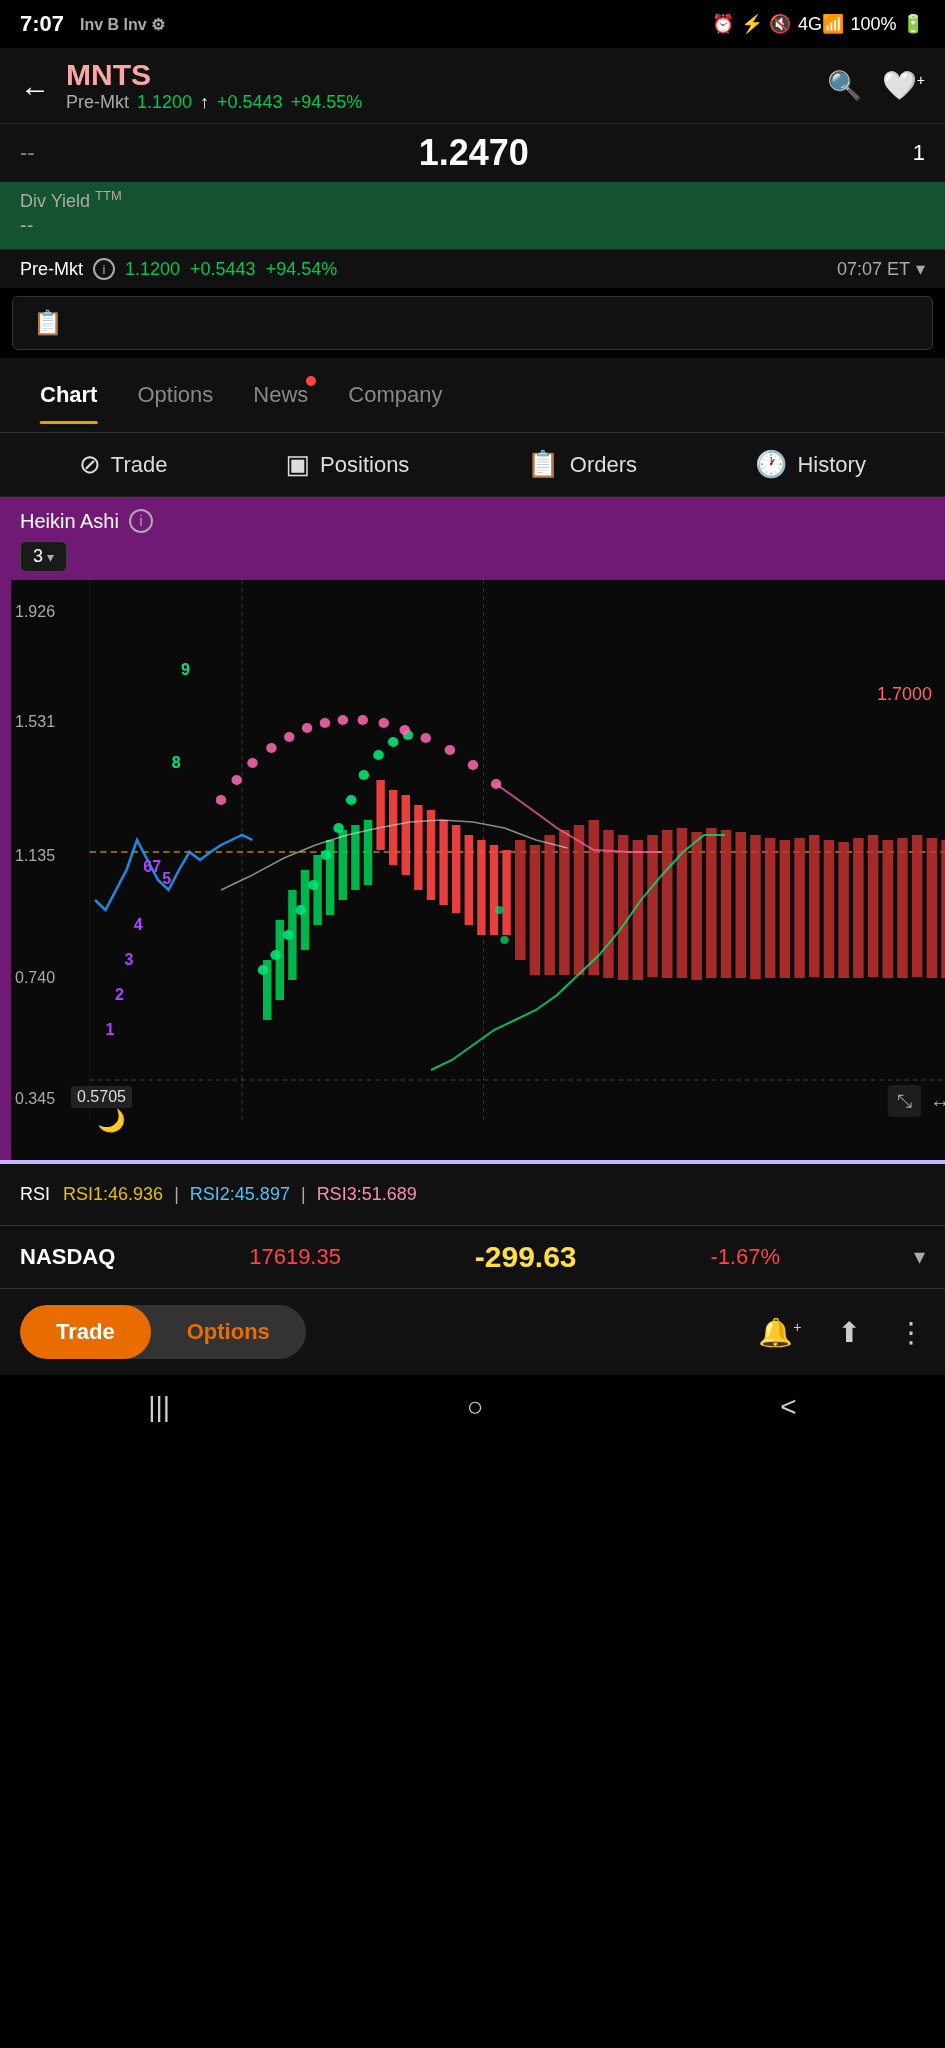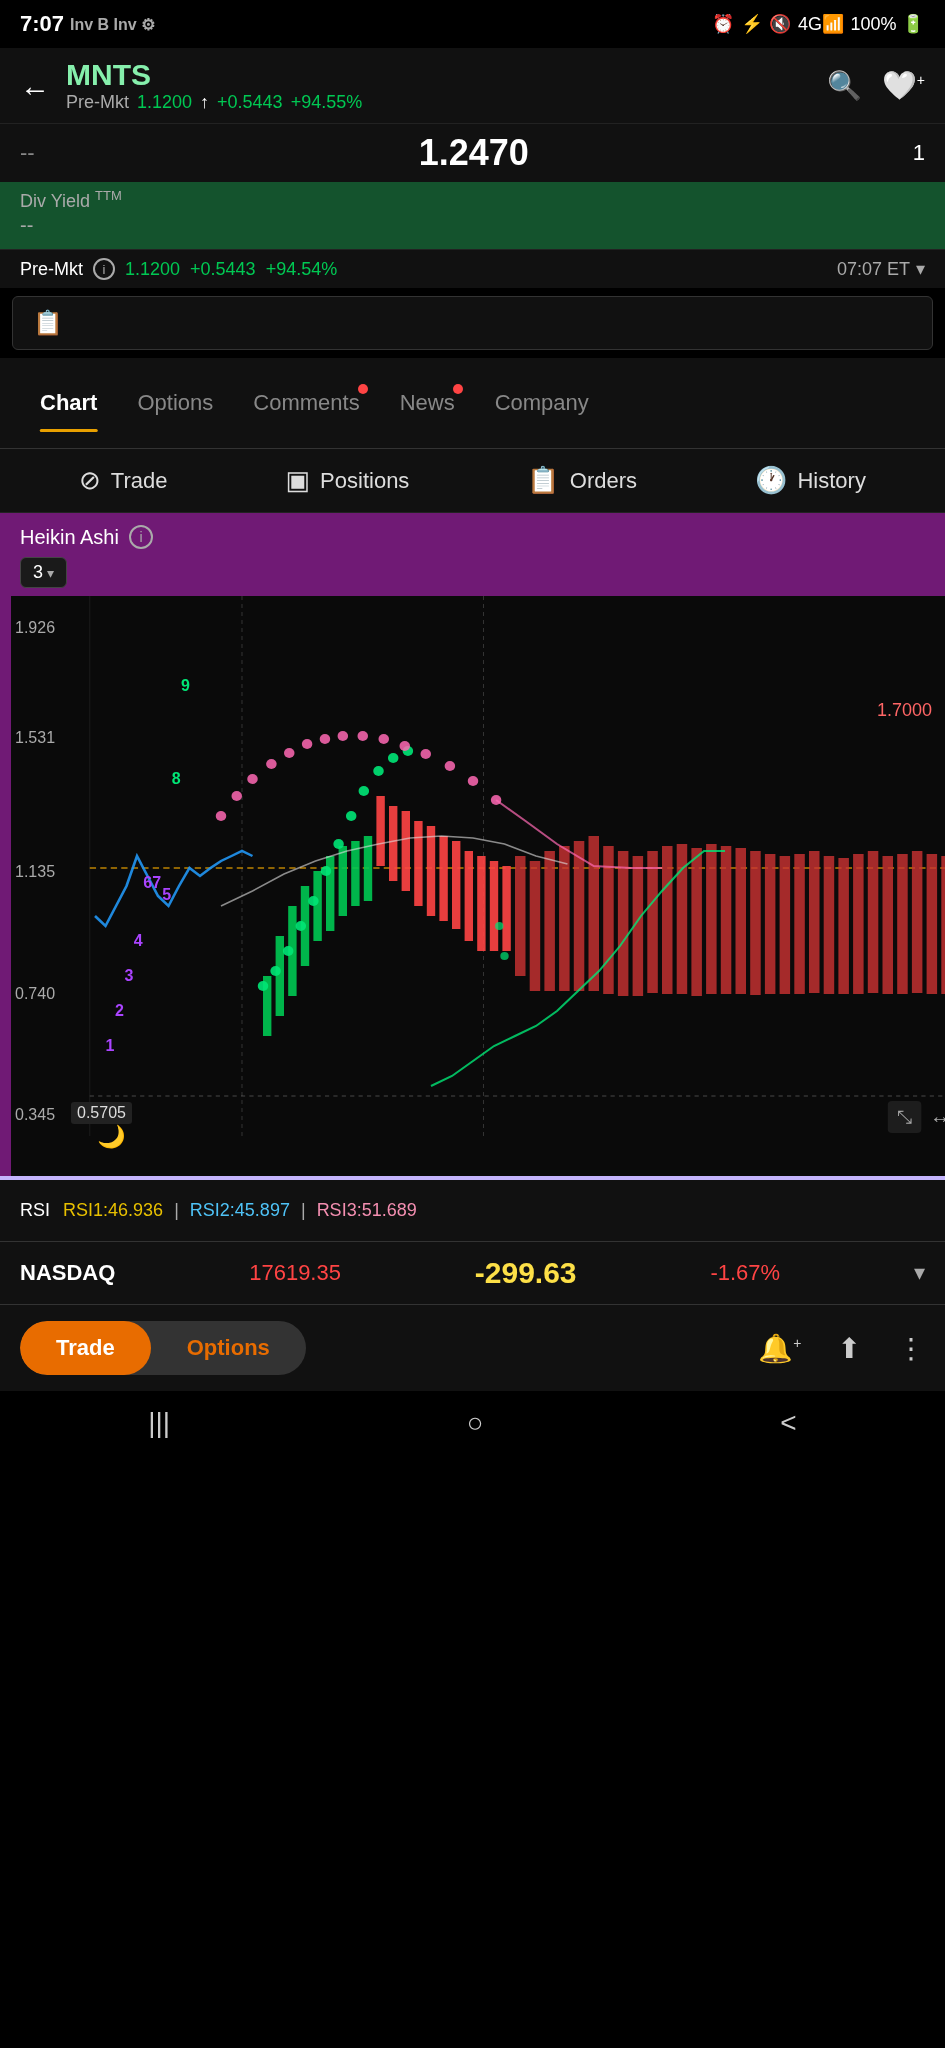--- a/index.html
+++ b/index.html
@@ -25,7 +25,7 @@
     .status-left {
       display: flex;
       align-items: center;
-      gap: 6px;
+      gap: 16px;
       font-size: 22px;
       font-weight: 700;
     }

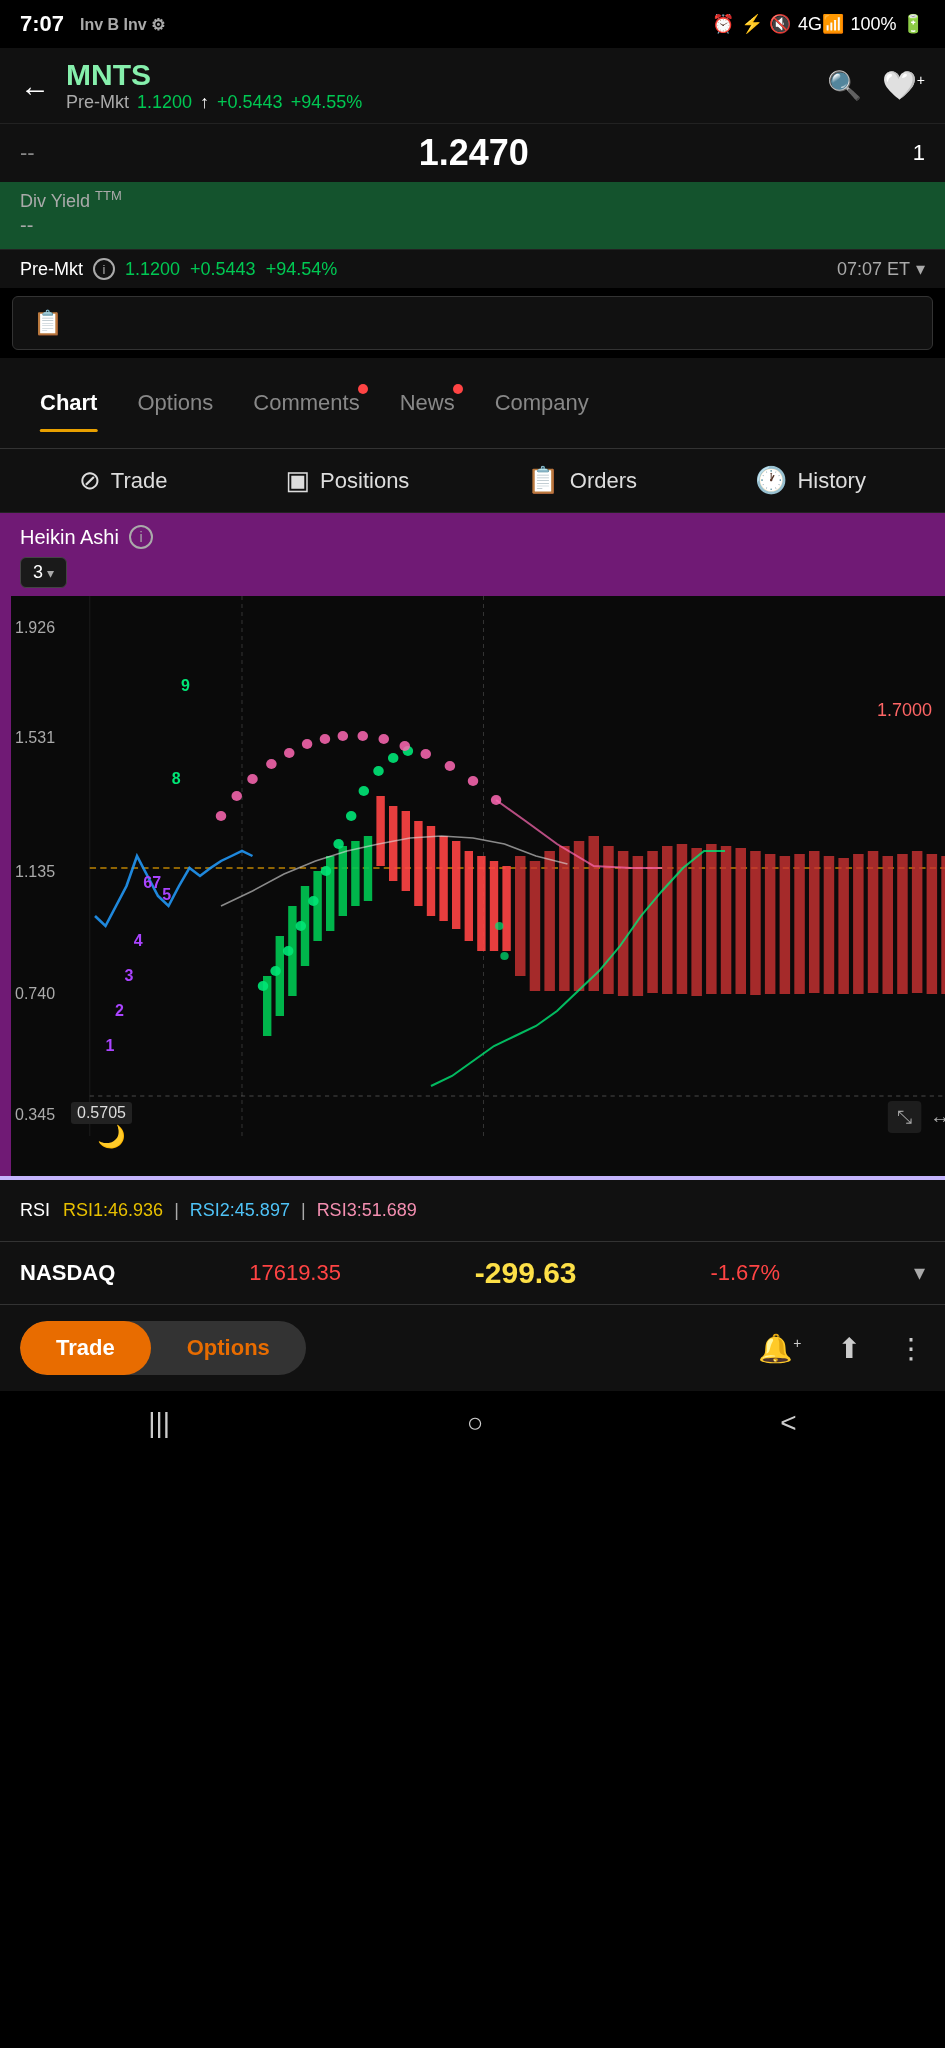--- a/index.html
+++ b/index.html
@@ -56,7 +56,7 @@
     .ticker-name {
       font-size: 30px;
       font-weight: 700;
-      color: #86efac;
+      color: #fca5a5;
     }
     .pre-mkt-line {
       display: flex;

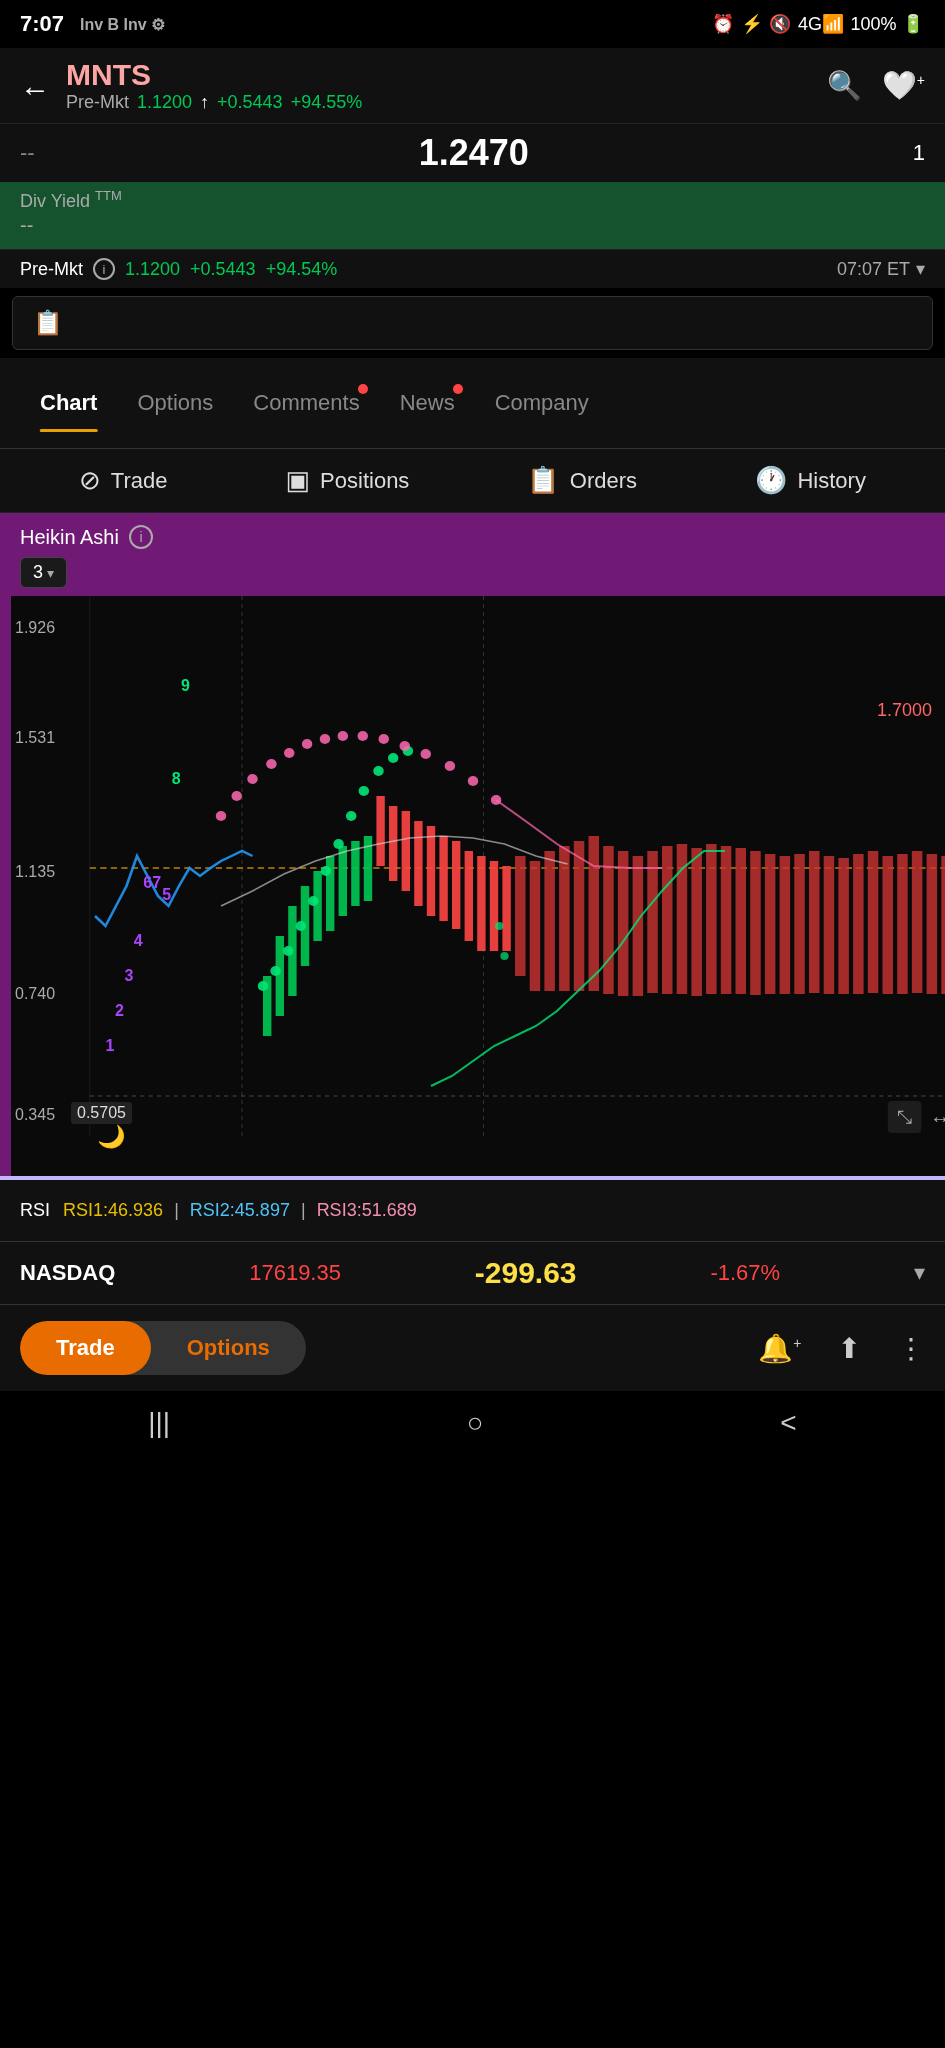--- a/index.html
+++ b/index.html
@@ -162,7 +162,7 @@
     .tab-bar {
       display: flex;
       align-items: center;
-      padding: 16px 20px;
+      padding: 8px 20px;
       background: #111;
       border-bottom: 1px solid #333;
       margin-top: 6px;

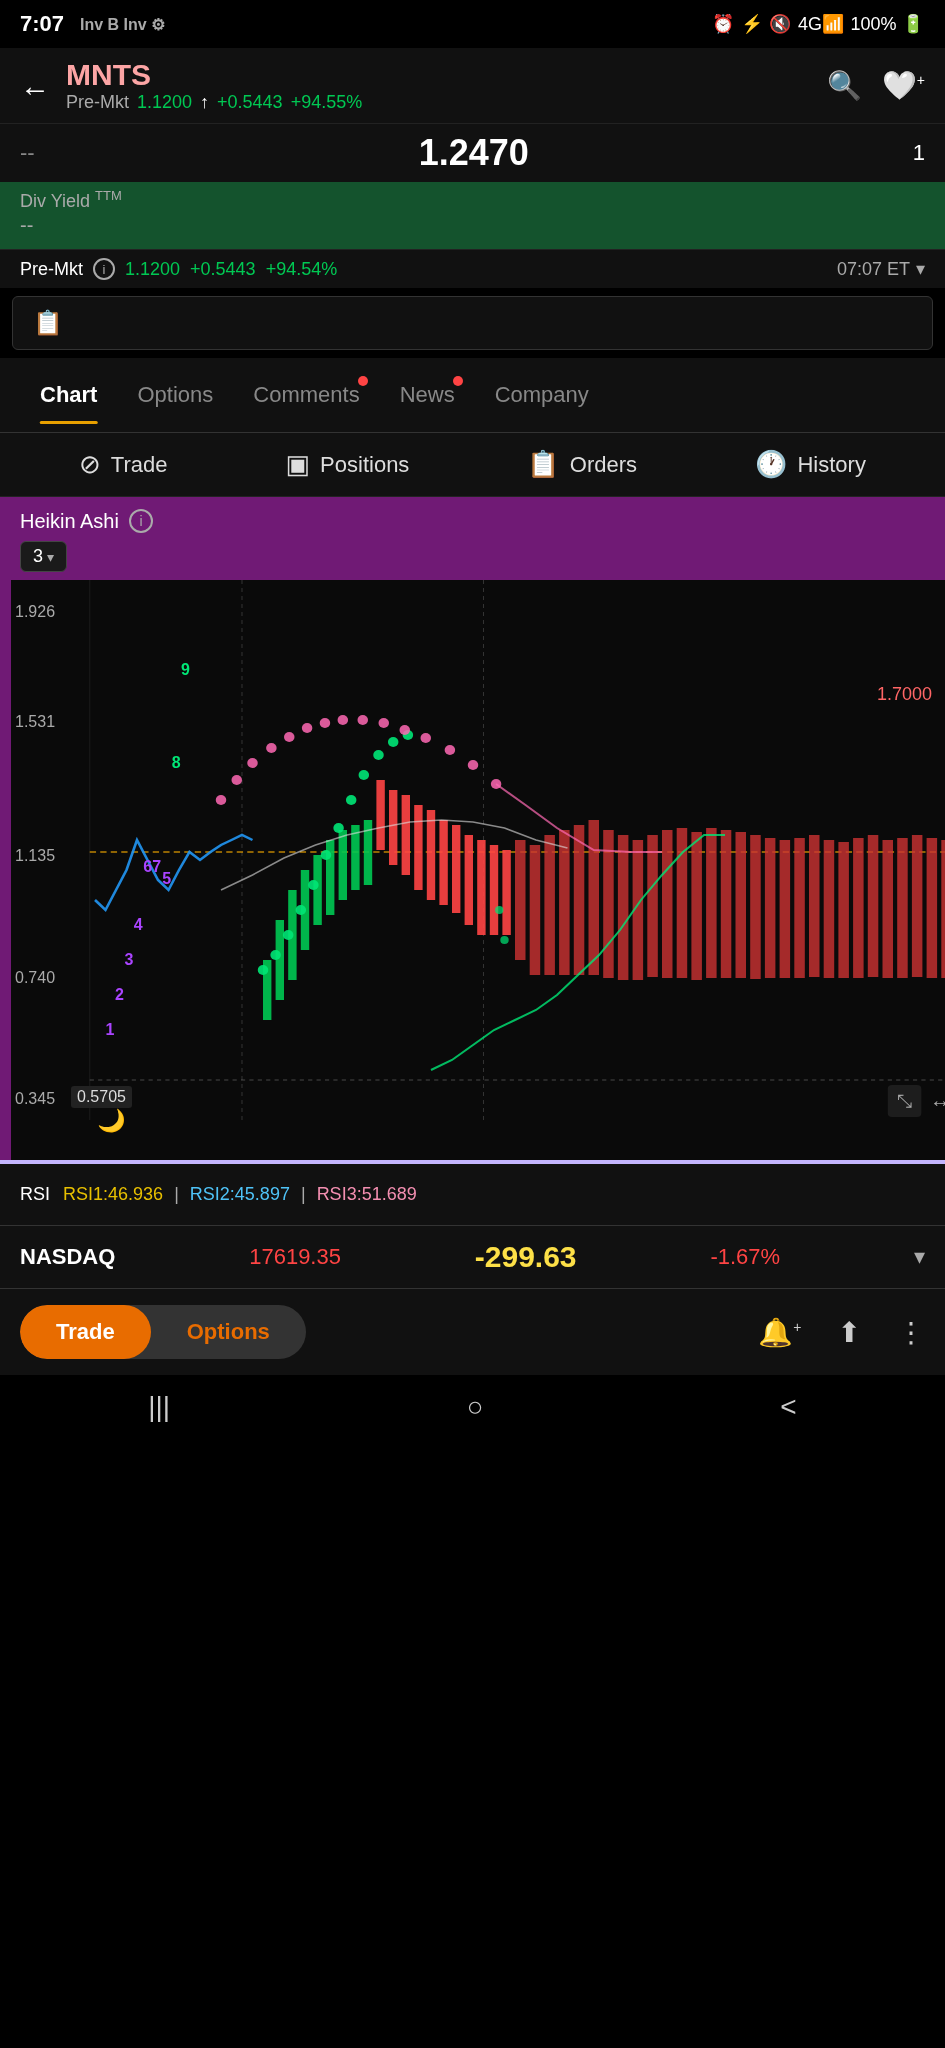--- a/index.html
+++ b/index.html
@@ -455,10 +455,6 @@
   </div>
   <div class="tab-item">
     <span>Options</span>
-  </div>
-  <div class="tab-item" style="position:relative;">
-    <span>Comments</span>
-    <span class="tab-dot"></span>
   </div>
   <div class="tab-item" style="position:relative;">
     <span>News</span>

